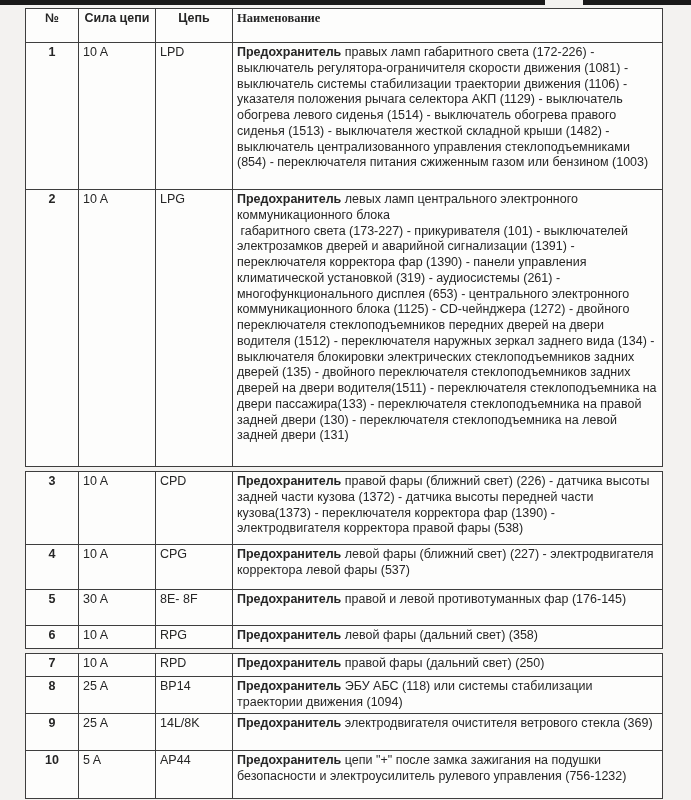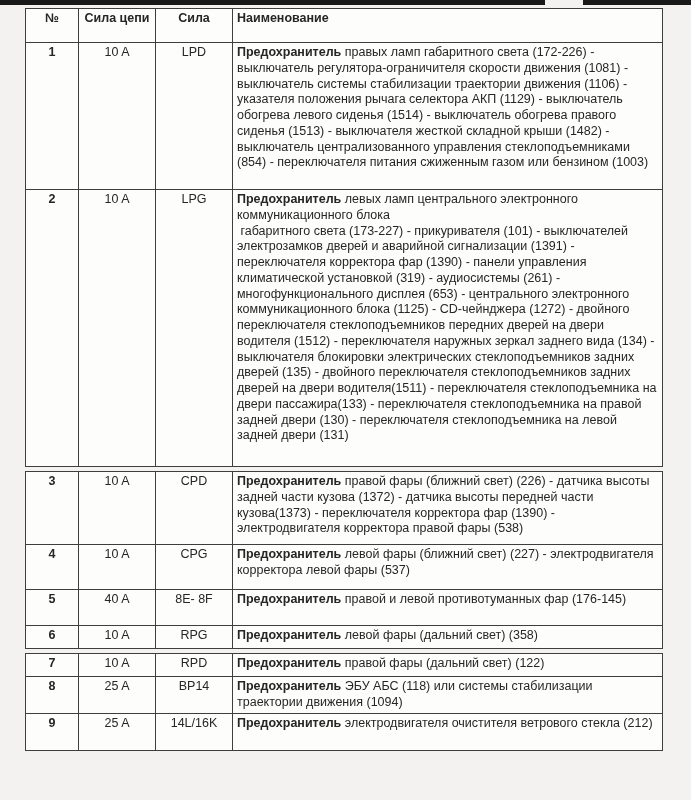--- a/index.html
+++ b/index.html
@@ -94,7 +94,7 @@
           <tr class="hr-head">
         <th>№</th>
         <th>Сила цепи</th>
-        <th>Сила</th>
+        <th>Цепь</th>
         <th class="h-name">Наименование</th>
       </tr>
       <tr class="hr-1">

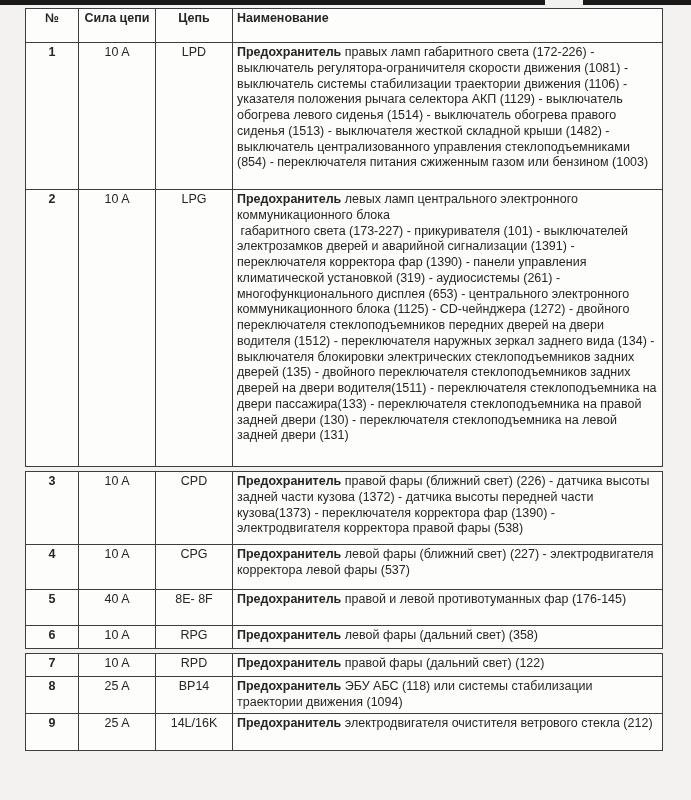--- a/index.html
+++ b/index.html
@@ -49,7 +49,7 @@
   col.c-amp{width:77px;}
   col.c-cir{width:77px;}
   th{font-weight:bold;text-align:center;padding-top:3px;}
-  th.h-name{text-align:left;padding-left:8px;}
+  th.h-name{text-align:left;padding-left:8px;font-family:Liberation Serif, serif;}
   td.c-num{text-align:center;font-weight:bold;}
   td.c-amp, td.c-cir{text-align:center;}
   td.c-desc{

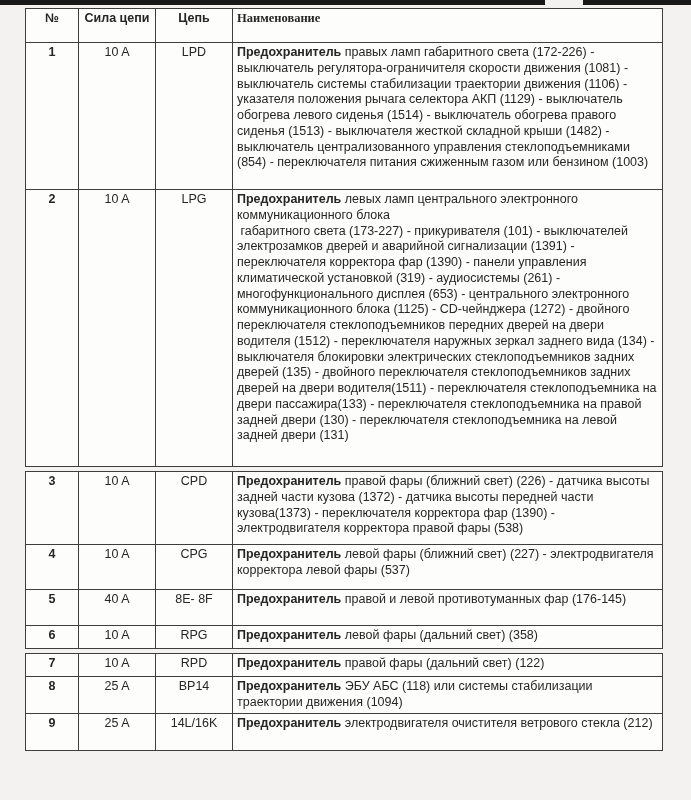--- a/index.html
+++ b/index.html
@@ -51,7 +51,7 @@
   th{font-weight:bold;text-align:center;padding-top:3px;}
   th.h-name{text-align:left;padding-left:8px;font-family:Liberation Serif, serif;}
   td.c-num{text-align:center;font-weight:bold;}
-  td.c-amp, td.c-cir{text-align:center;}
+  td.c-amp, td.c-cir{text-align:left;}
   td.c-desc{
     padding-left:8px;padding-right:6px;
     white-space:pre-wrap;

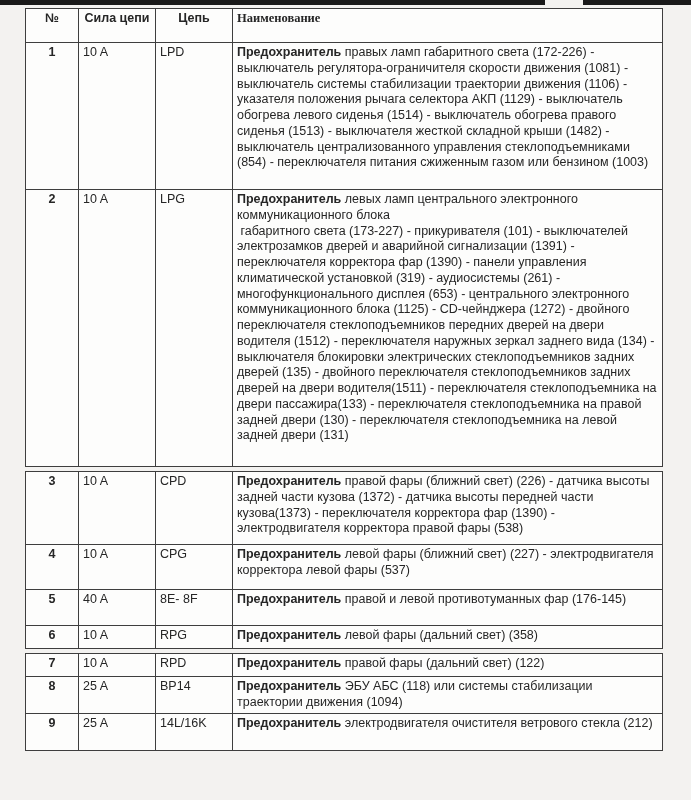--- a/index.html
+++ b/index.html
@@ -135,7 +135,7 @@
       </tr>
       <tr class="hr-5">
         <td class="c-num">5</td>
-        <td class="c-amp">40 A</td>
+        <td class="c-amp">30 A</td>
         <td class="c-cir">8E- 8F</td>
         <td class="c-desc"><b>Предохранитель</b><span> правой и левой противотуманных фар (176-145)</span></td>
       </tr>

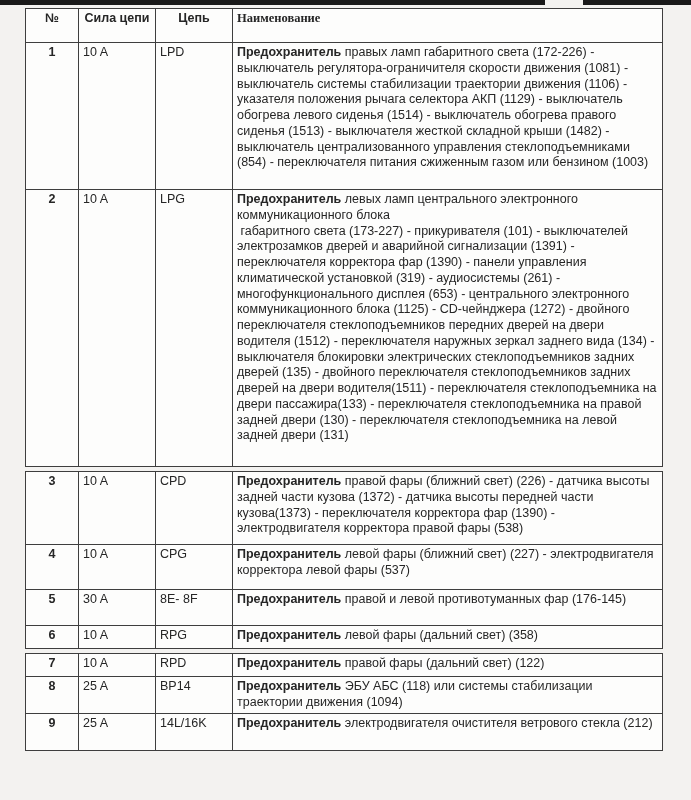--- a/index.html
+++ b/index.html
@@ -160,7 +160,7 @@
         <td class="c-num">7</td>
         <td class="c-amp">10 A</td>
         <td class="c-cir">RPD</td>
-        <td class="c-desc"><b>Предохранитель</b><span> правой фары (дальний свет) (122)</span></td>
+        <td class="c-desc"><b>Предохранитель</b><span> правой фары (дальний свет) (250)</span></td>
       </tr>
       <tr class="hr-8">
         <td class="c-num">8</td>

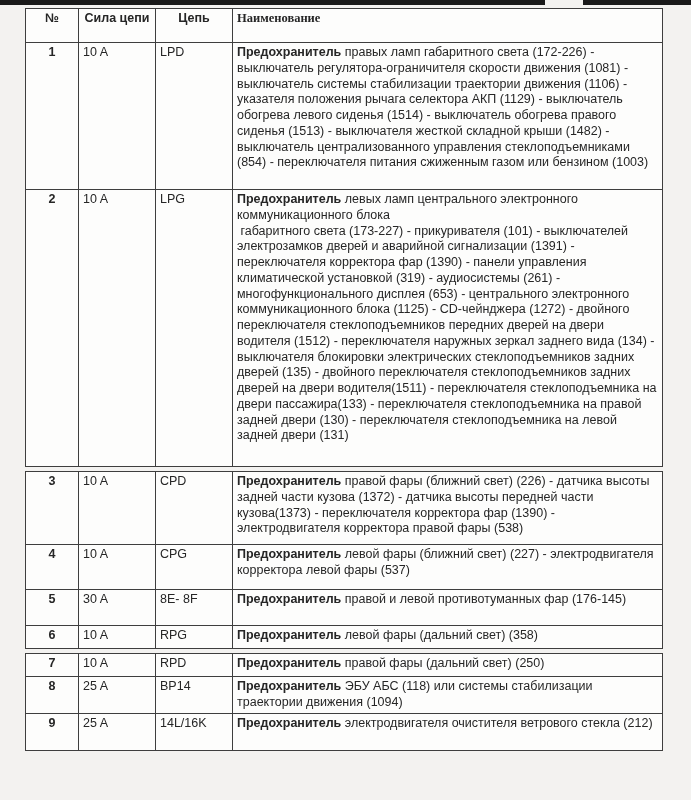--- a/index.html
+++ b/index.html
@@ -171,7 +171,7 @@
       <tr class="hr-9">
         <td class="c-num">9</td>
         <td class="c-amp">25 A</td>
-        <td class="c-cir">14L/16K</td>
+        <td class="c-cir">14L/8K</td>
         <td class="c-desc"><b>Предохранитель</b><span> электродвигателя очистителя ветрового стекла (212)</span></td>
       </tr>
     </tbody>

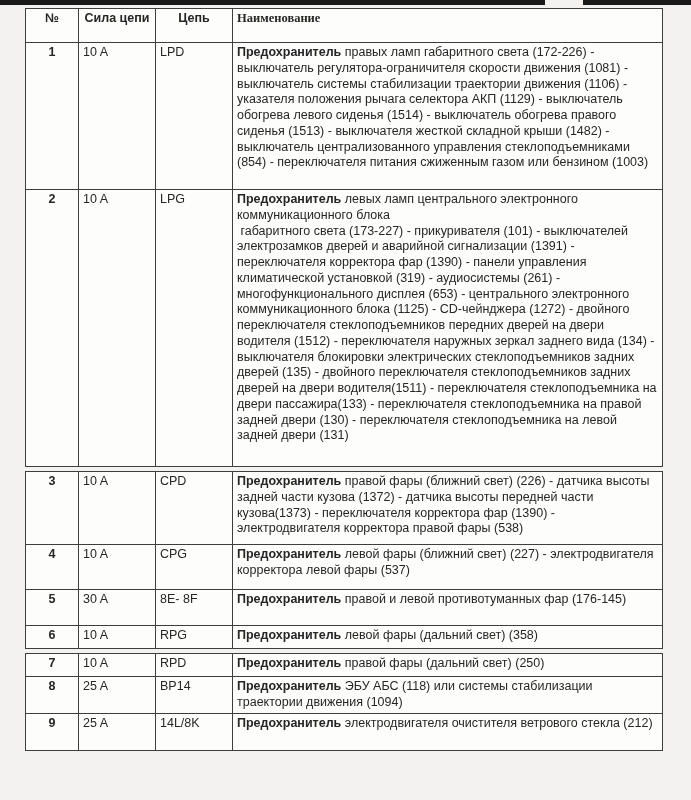--- a/index.html
+++ b/index.html
@@ -172,7 +172,7 @@
         <td class="c-num">9</td>
         <td class="c-amp">25 A</td>
         <td class="c-cir">14L/8K</td>
-        <td class="c-desc"><b>Предохранитель</b><span> электродвигателя очистителя ветрового стекла (212)</span></td>
+        <td class="c-desc"><b>Предохранитель</b><span> электродвигателя очистителя ветрового стекла (369)</span></td>
       </tr>
     </tbody>
       </table>

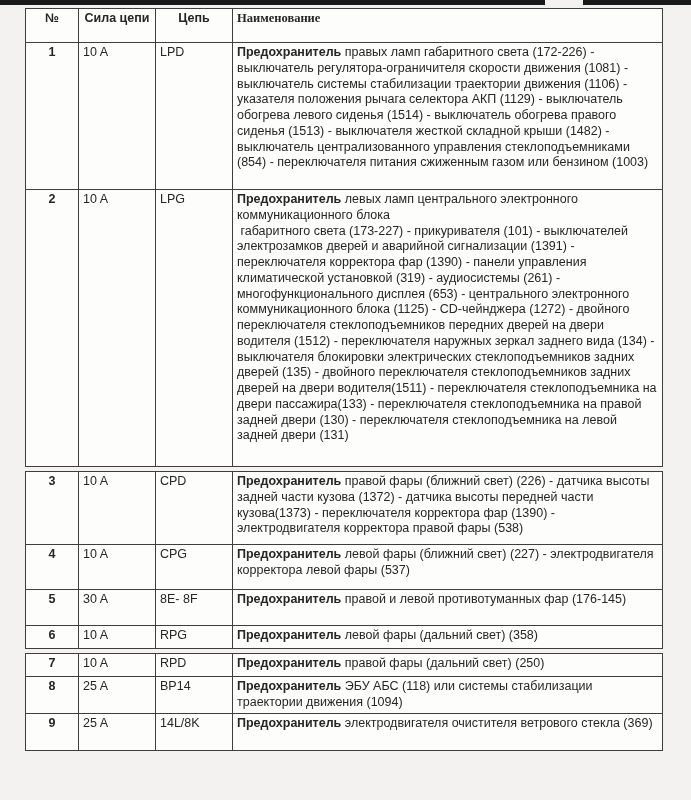--- a/index.html
+++ b/index.html
@@ -174,6 +174,12 @@
         <td class="c-cir">14L/8K</td>
         <td class="c-desc"><b>Предохранитель</b><span> электродвигателя очистителя ветрового стекла (369)</span></td>
       </tr>
+      <tr class="hr-10">
+        <td class="c-num">10</td>
+        <td class="c-amp">5 A</td>
+        <td class="c-cir">AP44</td>
+        <td class="c-desc"><b>Предохранитель</b><span> цепи "+" после замка зажигания на подушки безопасности и электроусилитель рулевого управления (756-1232)</span></td>
+      </tr>
     </tbody>
       </table>
 

